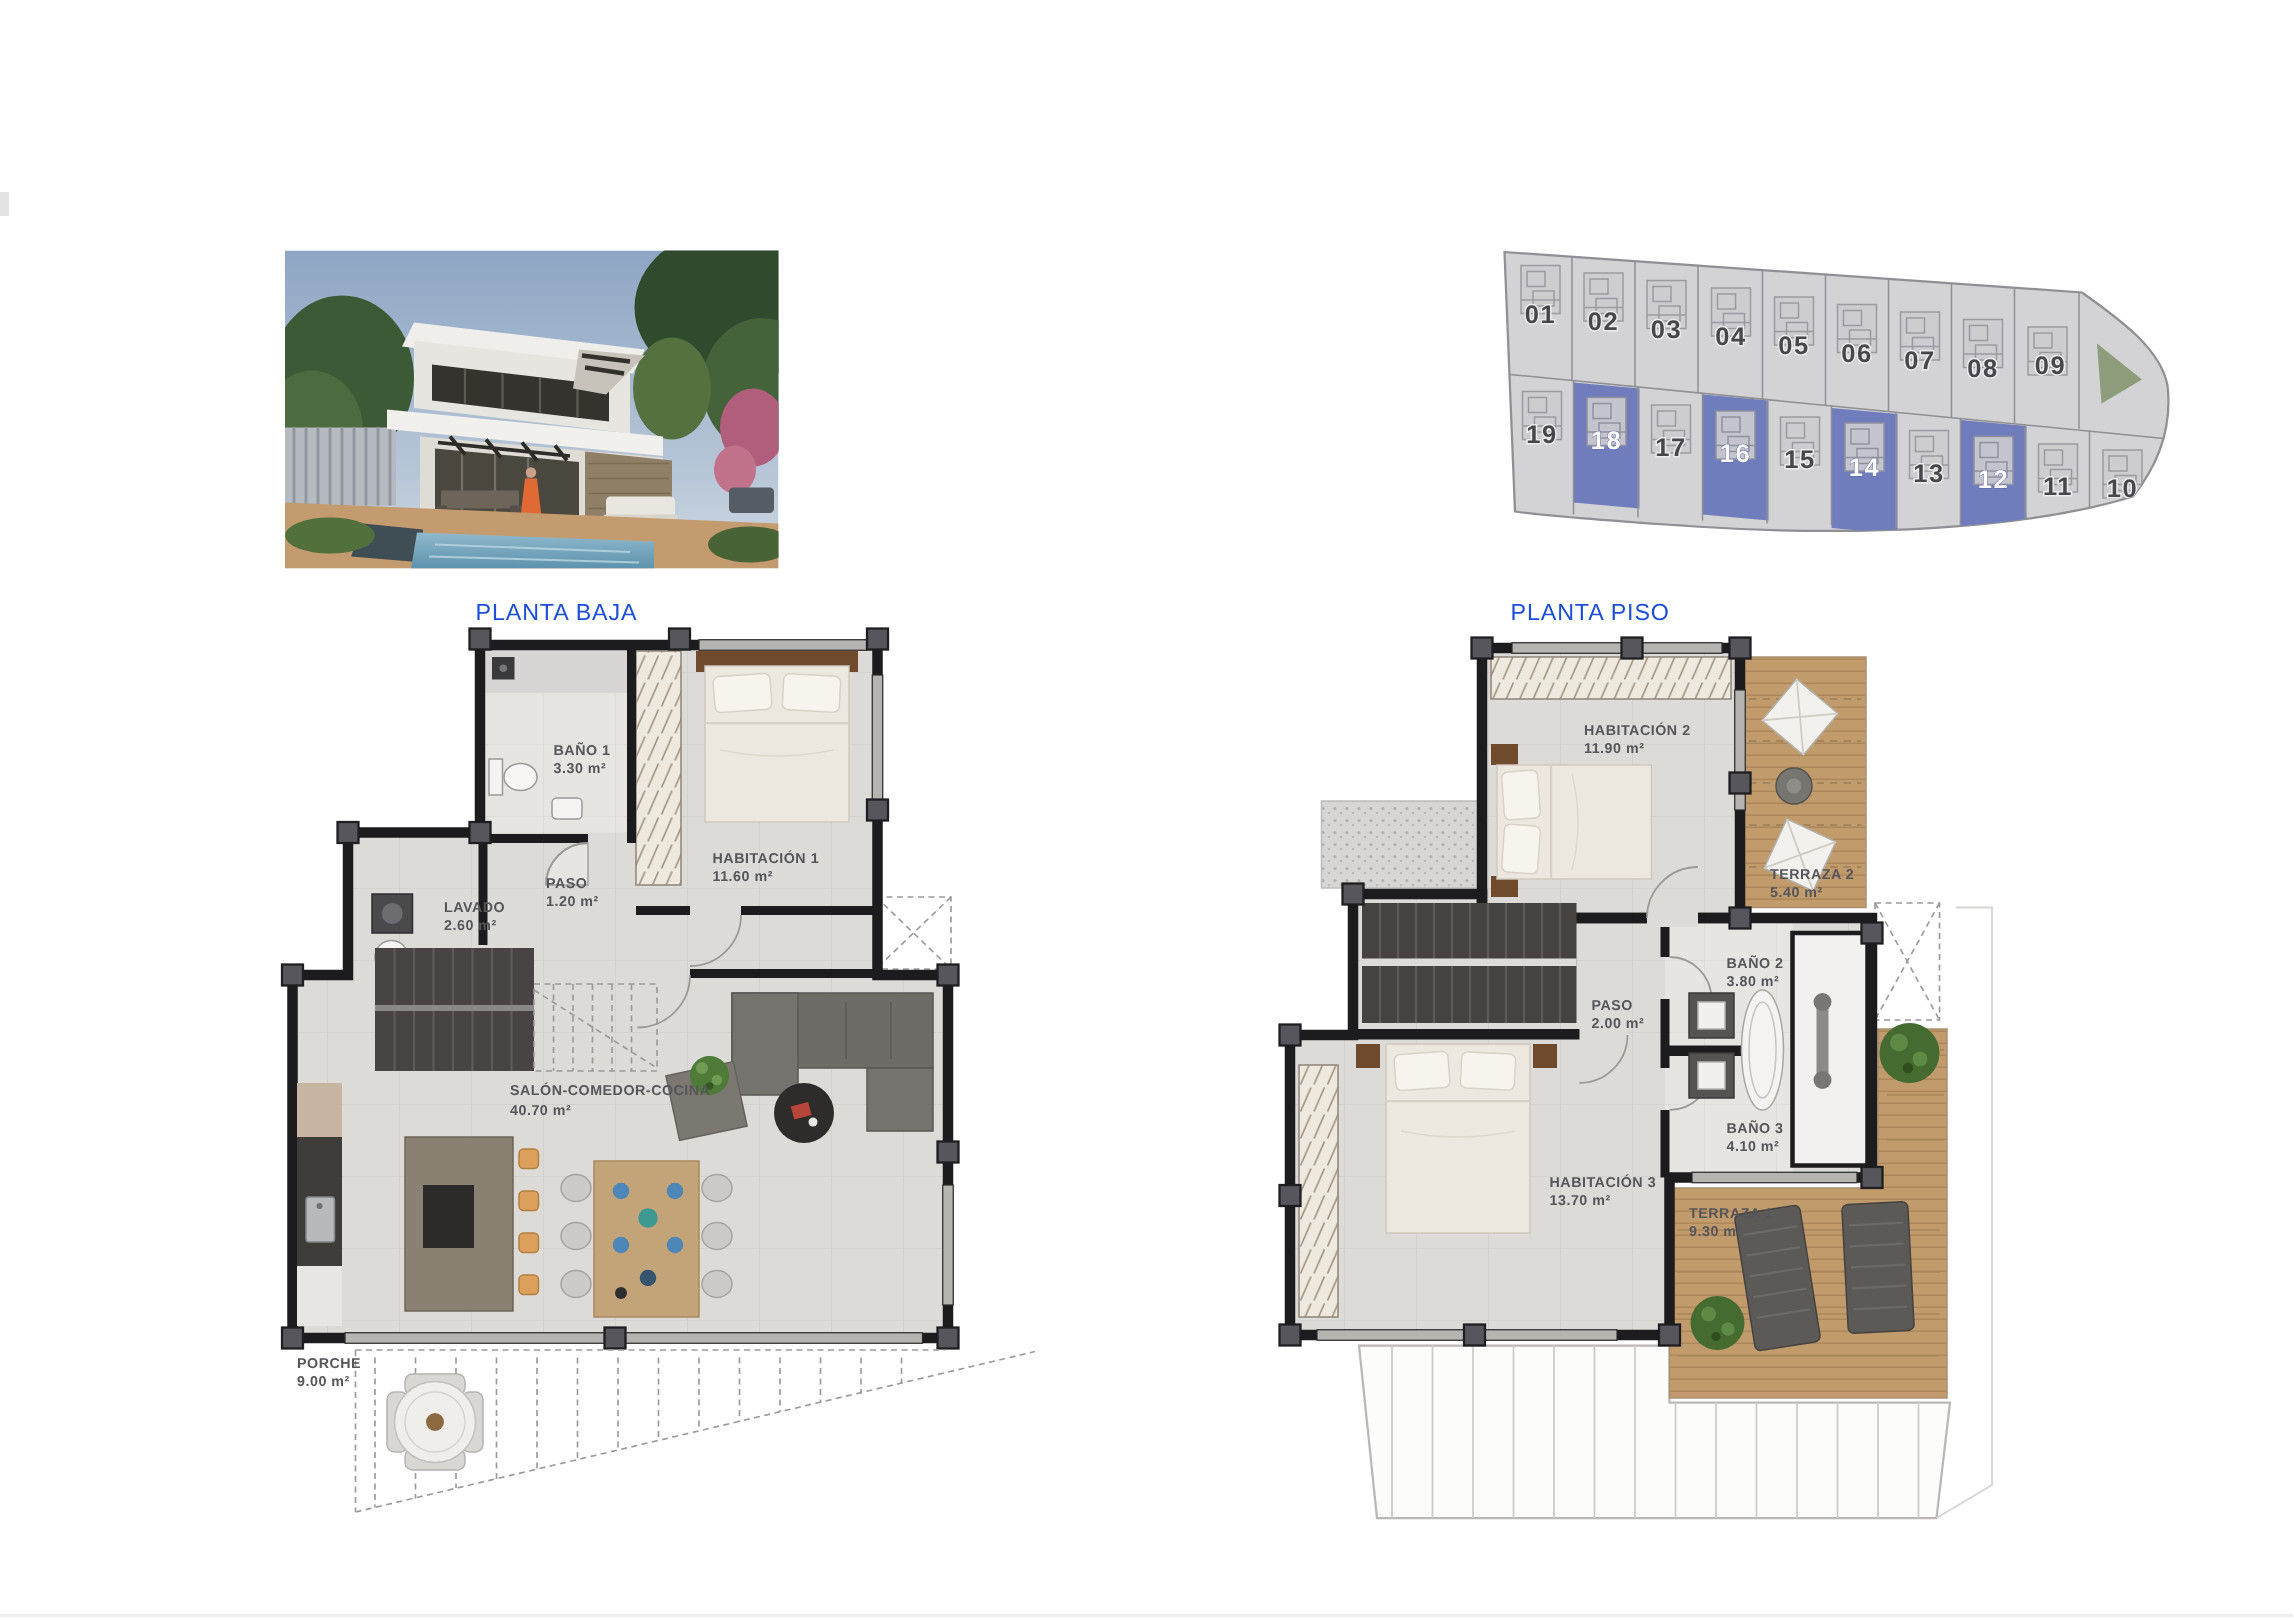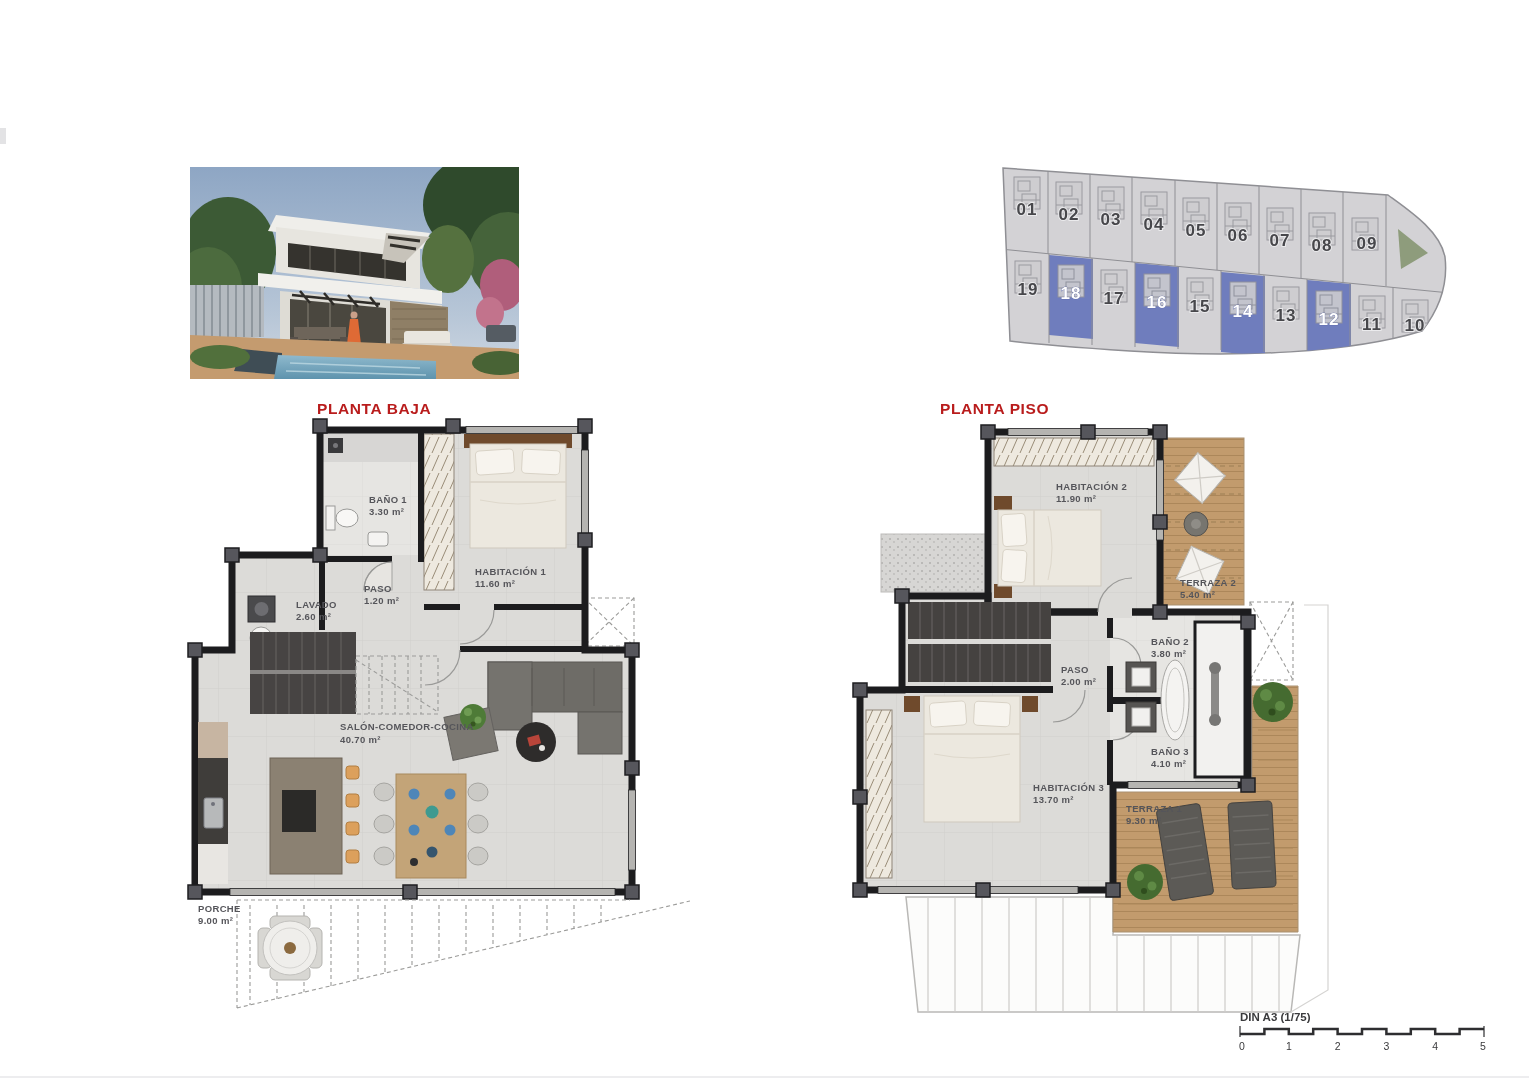--- a/index.html
+++ b/index.html
@@ -6,7 +6,7 @@
   .sheet{position:relative;width:1529px;height:1080px;background:#ffffff;overflow:hidden;
          font-family:"Liberation Sans",sans-serif;}
   .abs{position:absolute;}
-  .plan-title{position:absolute;font-size:15.5px;font-weight:bold;color:#b91c1c;letter-spacing:.6px;}
+  .plan-title{position:absolute;font-size:15.5px;font-weight:normal;color:#1d4ed8;letter-spacing:.6px;}
   svg text{font-family:"Liberation Sans",sans-serif;}
   .rname{font-size:9.5px;font-weight:bold;fill:#55555a;letter-spacing:.35px;}
   .rarea{font-size:9.5px;font-weight:bold;fill:#55555a;letter-spacing:.35px;}

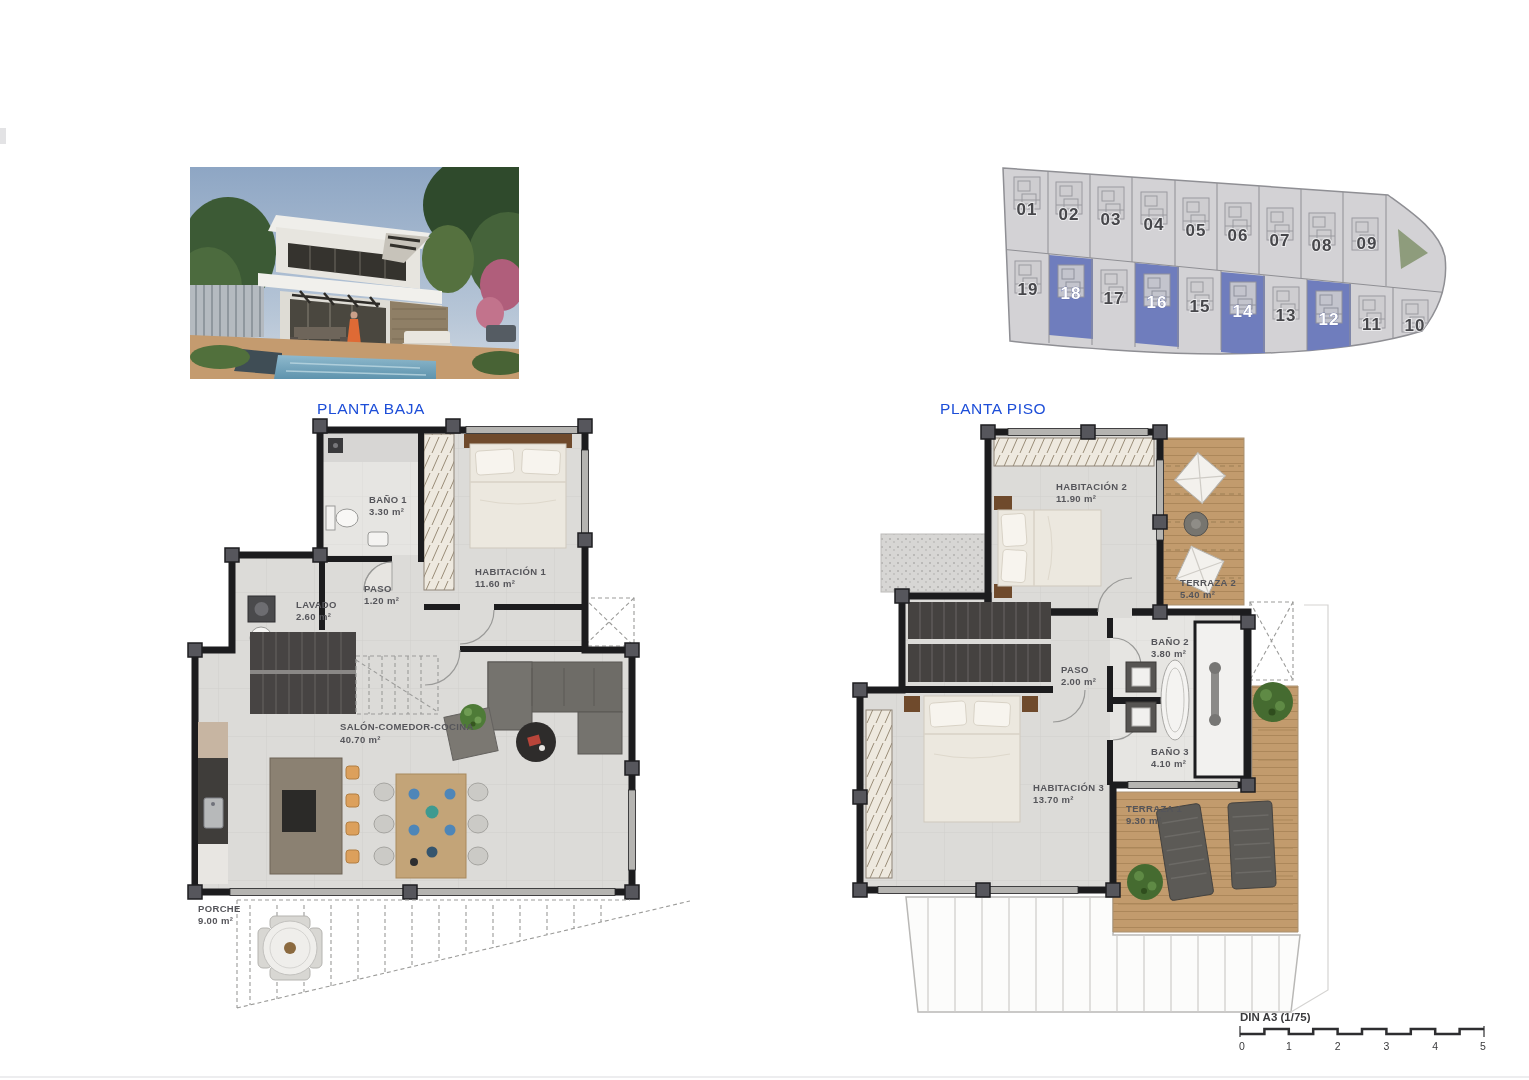--- a/index.html
+++ b/index.html
@@ -174,7 +174,7 @@
   </div>
 
   <div class="plan-title" style="left:317px;top:400px;">PLANTA BAJA</div>
-  <div class="plan-title" style="left:940px;top:400px;">PLANTA PISO</div>
+  <div class="plan-title" style="left:1007px;top:400px;">PLANTA PISO</div>
 
   <div class="abs" style="left:170px;top:400px;width:520px;height:625px;">
     <svg width="520" height="625" viewBox="0 0 520 625">

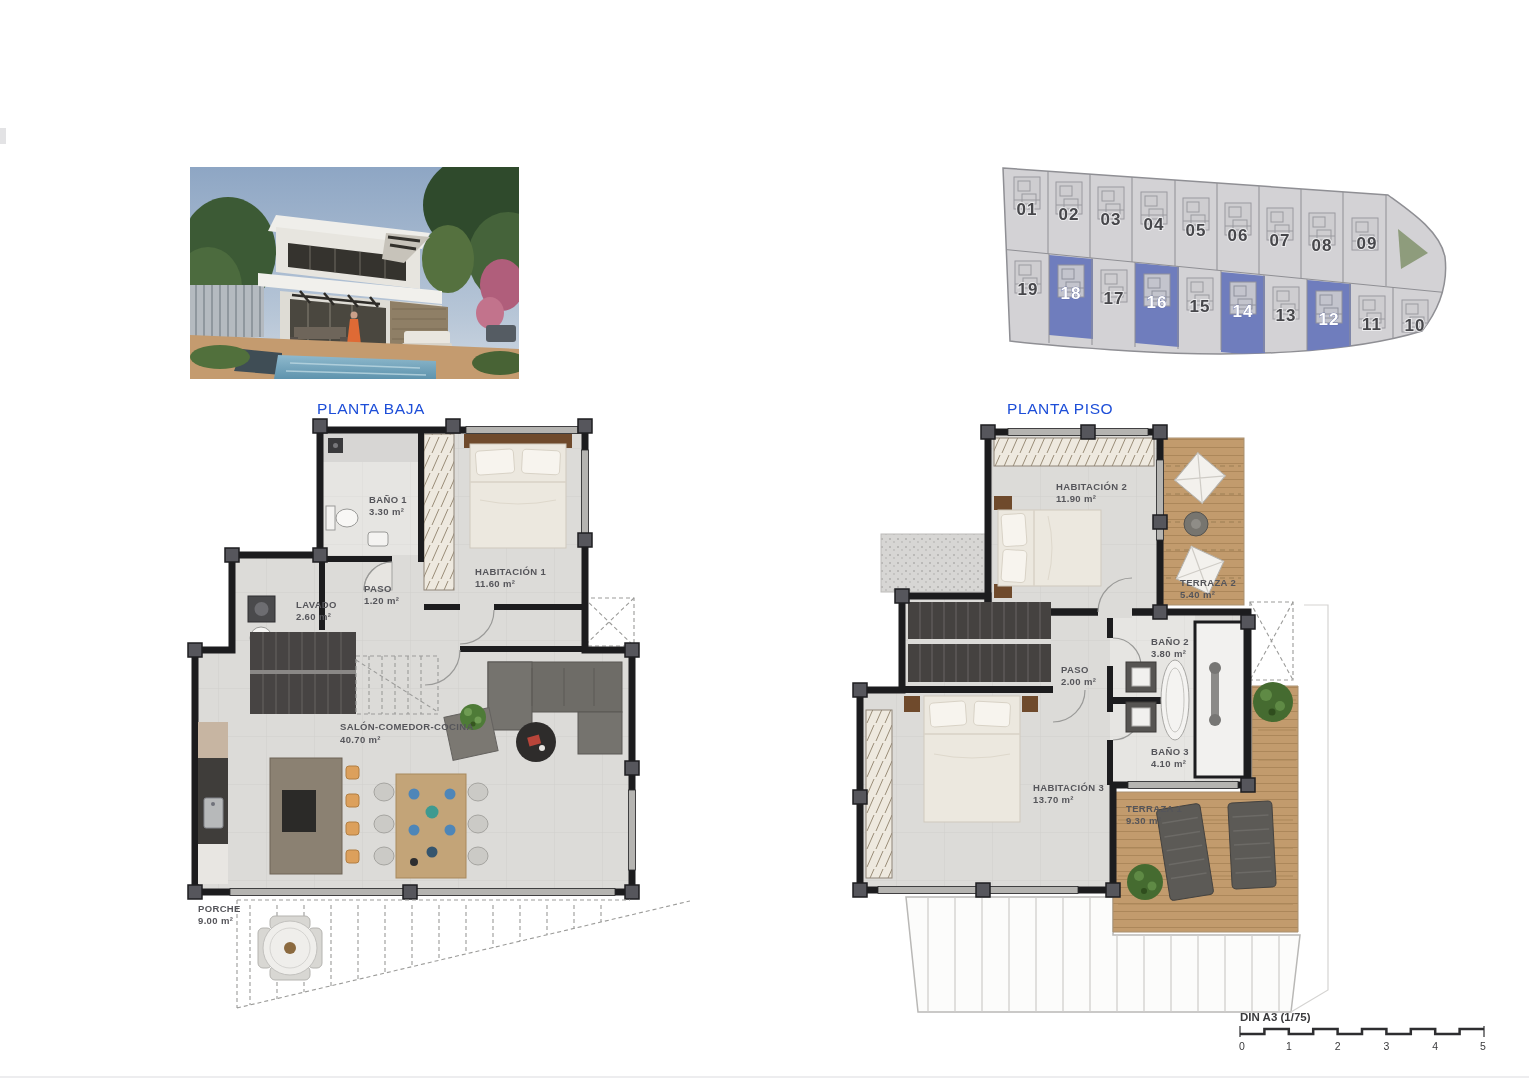--- a/index.html
+++ b/index.html
@@ -562,19 +562,6 @@
     </svg>
   </div>
 
-  <div class="abs" style="left:1238px;top:1010px;width:256px;height:48px;">
-    <svg width="256" height="48" viewBox="0 0 256 48">
-      <text x="2" y="11" style="font-size:11.5px;font-weight:bold;fill:#3a3a3c;">DIN A3 (1/75)</text>
-      <path d="M2,24 L26.4,24 L26.4,19 L50.8,19 L50.8,24 L75.2,24 L75.2,19 L99.6,19 L99.6,24 L124,24 L124,19 L148.4,19 L148.4,24 L172.8,24 L172.8,19 L197.2,19 L197.2,24 L221.6,24 L221.6,19 L246,19" fill="none" stroke="#2e2e30" stroke-width="2.5"></path>
-      <path d="M2,16 V27 M246,16 V27" stroke="#2e2e30" stroke-width="1.2"></path>
-      <text class="sticks" x="4" y="40">0</text>
-      <text class="sticks" x="50.8" y="40">1</text>
-      <text class="sticks" x="99.6" y="40">2</text>
-      <text class="sticks" x="148.4" y="40">3</text>
-      <text class="sticks" x="197.2" y="40">4</text>
-      <text class="sticks" x="245" y="40">5</text>
-    </svg>
-  </div>
 
   <div class="abs" style="left:0;top:128px;width:6px;height:16px;background:#e3e3e5;"></div>
   <div class="abs" style="left:0;top:1076px;width:1529px;height:2px;background:#ededef;"></div>

